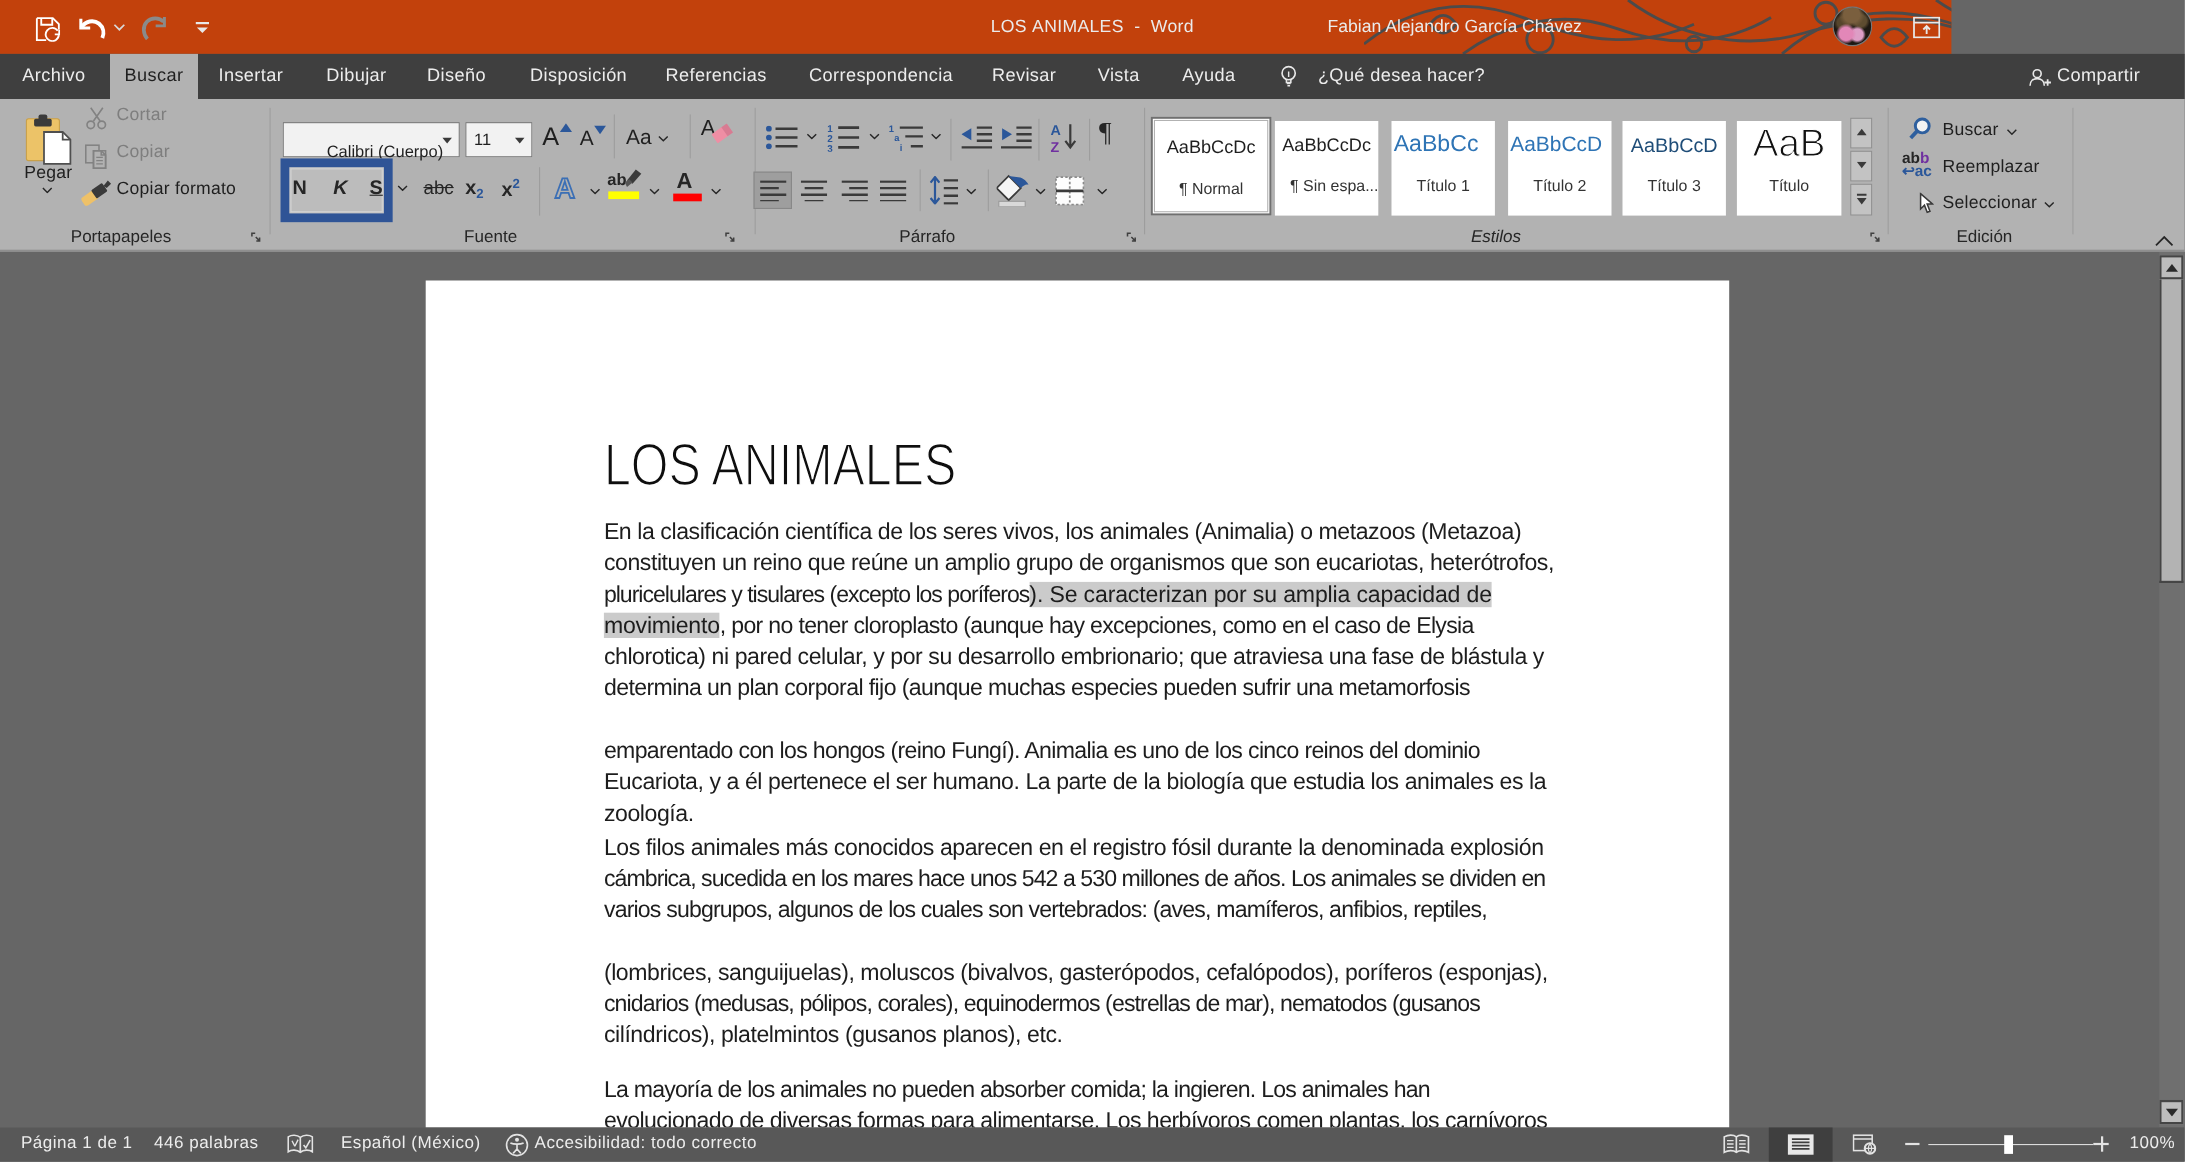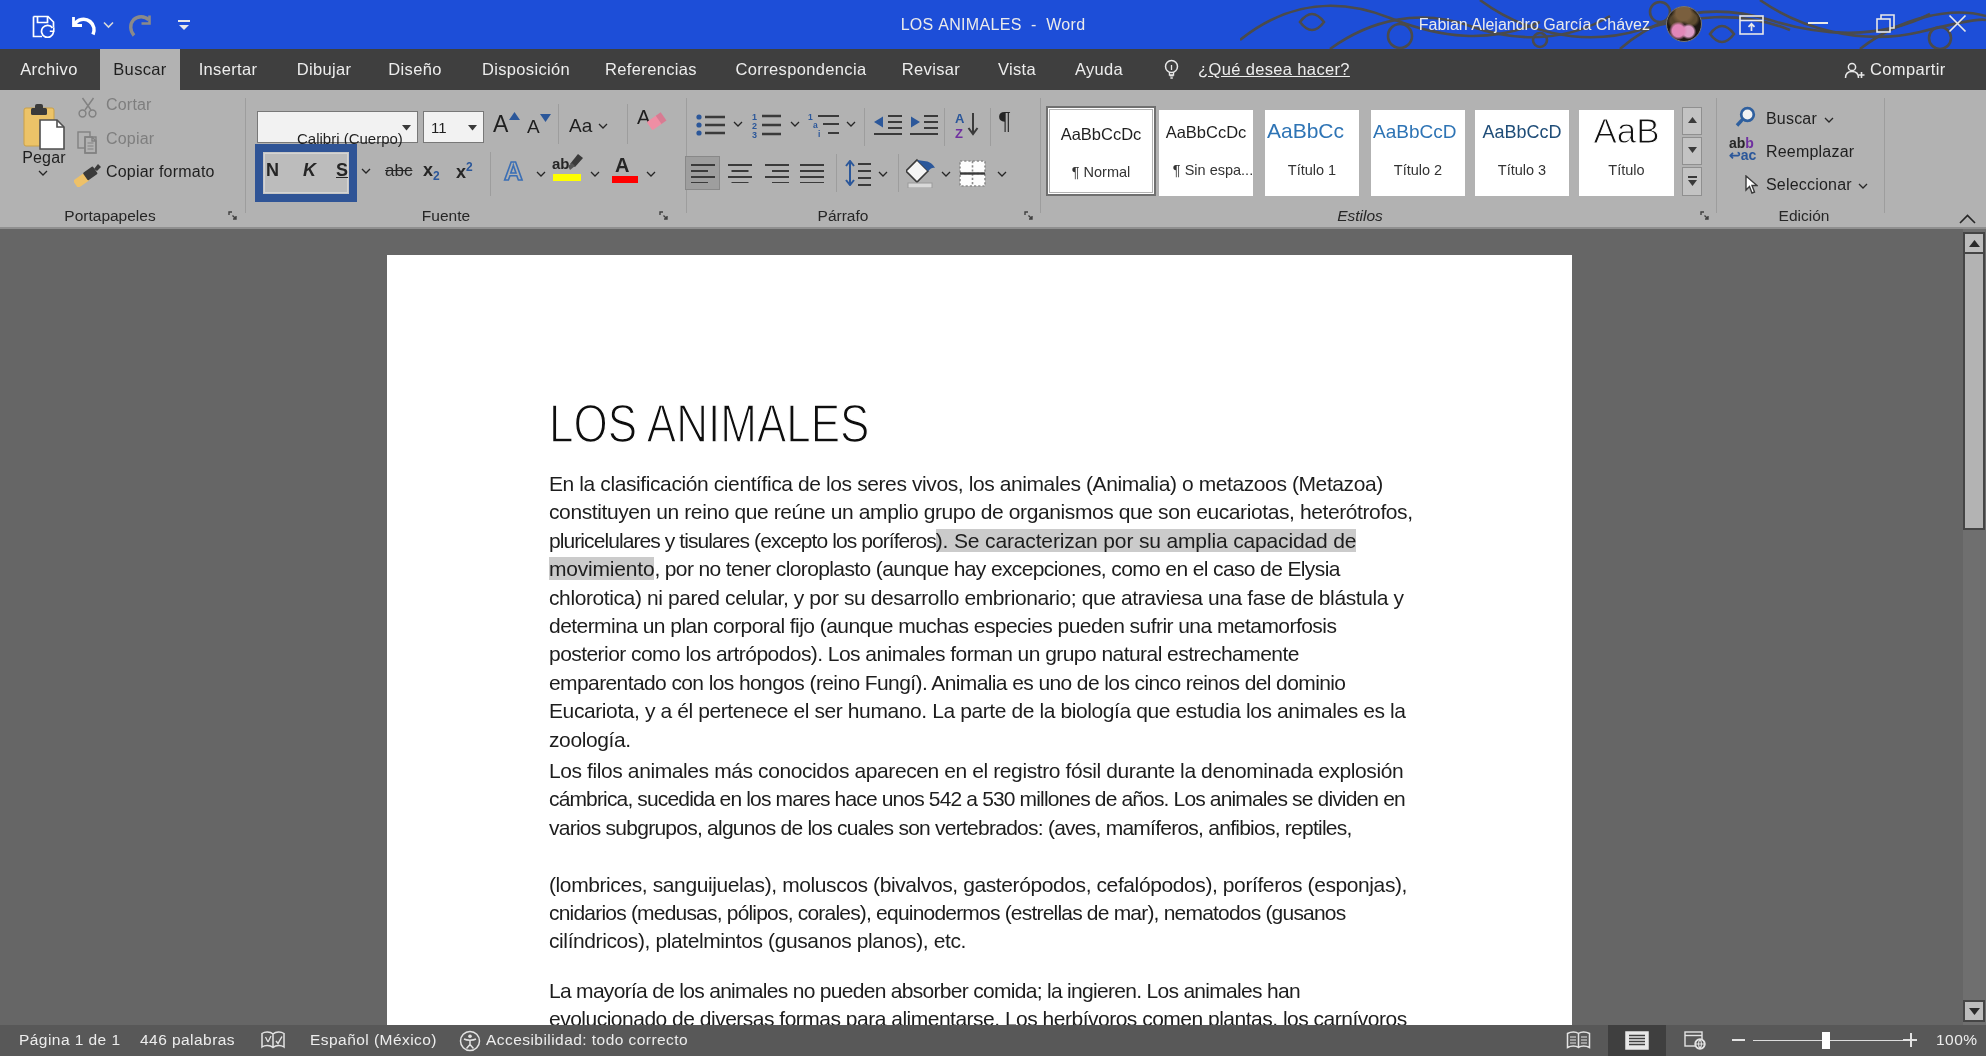--- a/index.html
+++ b/index.html
@@ -5,7 +5,7 @@
 font-family:"Liberation Sans",sans-serif;}
 *{box-sizing:border-box;}
 .abs{position:absolute;}
-#titlebar{position:absolute;left:0;top:0;width:1986px;height:49px;background:#1d4ed8;overflow:hidden;}
+#titlebar{position:absolute;left:0;top:0;width:1774px;height:49px;background:#c2410c;overflow:hidden;}
 #tabrow{position:absolute;left:0;top:49px;width:1986px;height:41px;background:#3f3f3f;}
 #ribbon{position:absolute;left:0;top:90px;width:1986px;height:139px;background:#b2b2b2;}
 #docarea{position:absolute;left:0;top:229px;width:1986px;height:796px;background:#666;overflow:hidden;}

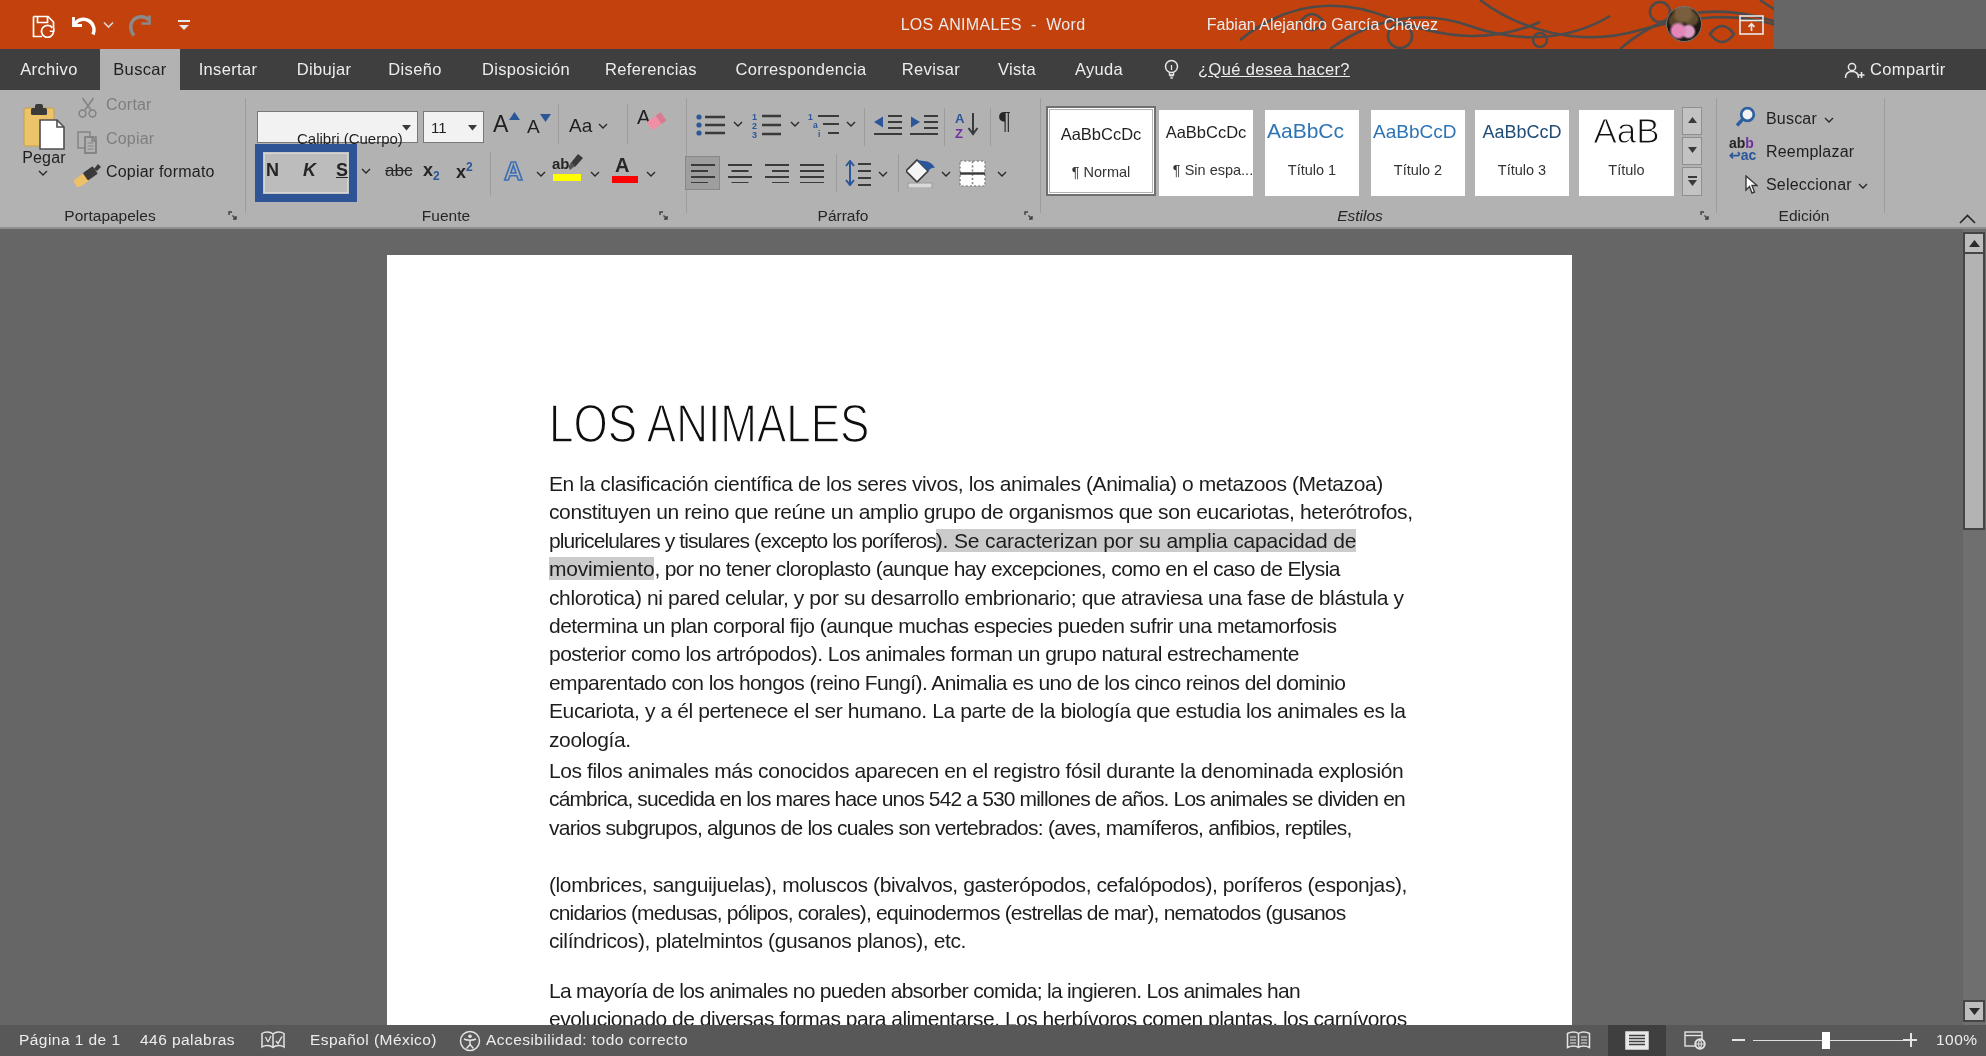--- a/index.html
+++ b/index.html
@@ -95,7 +95,7 @@
  <path d="M6.5 13 v3 h4 v-3 M6.8 16.8 h3.6 M7.4 19 h2.4" stroke-width="1.4"></path>
  <path d="M8.5 6 v5" stroke-width="1.3"></path>
 </svg>
-<div class="tab" style="left:1194px;width:160px;text-decoration:underline;">¿Qué desea hacer?</div>
+<div class="tab" style="left:1194px;width:160px;">¿Qué desea hacer?</div>
 <svg class="abs" style="left:1843px;top:13px" width="22" height="17" viewBox="0 0 22 17" fill="none" stroke="#e8e8e8" stroke-width="1.5">
  <circle cx="9" cy="5" r="3.6"></circle>
  <path d="M2.5 16 C2.5 11.5, 5.5 9.5, 9 9.5 C12.5 9.5, 15.5 11.5, 15.5 16"></path>

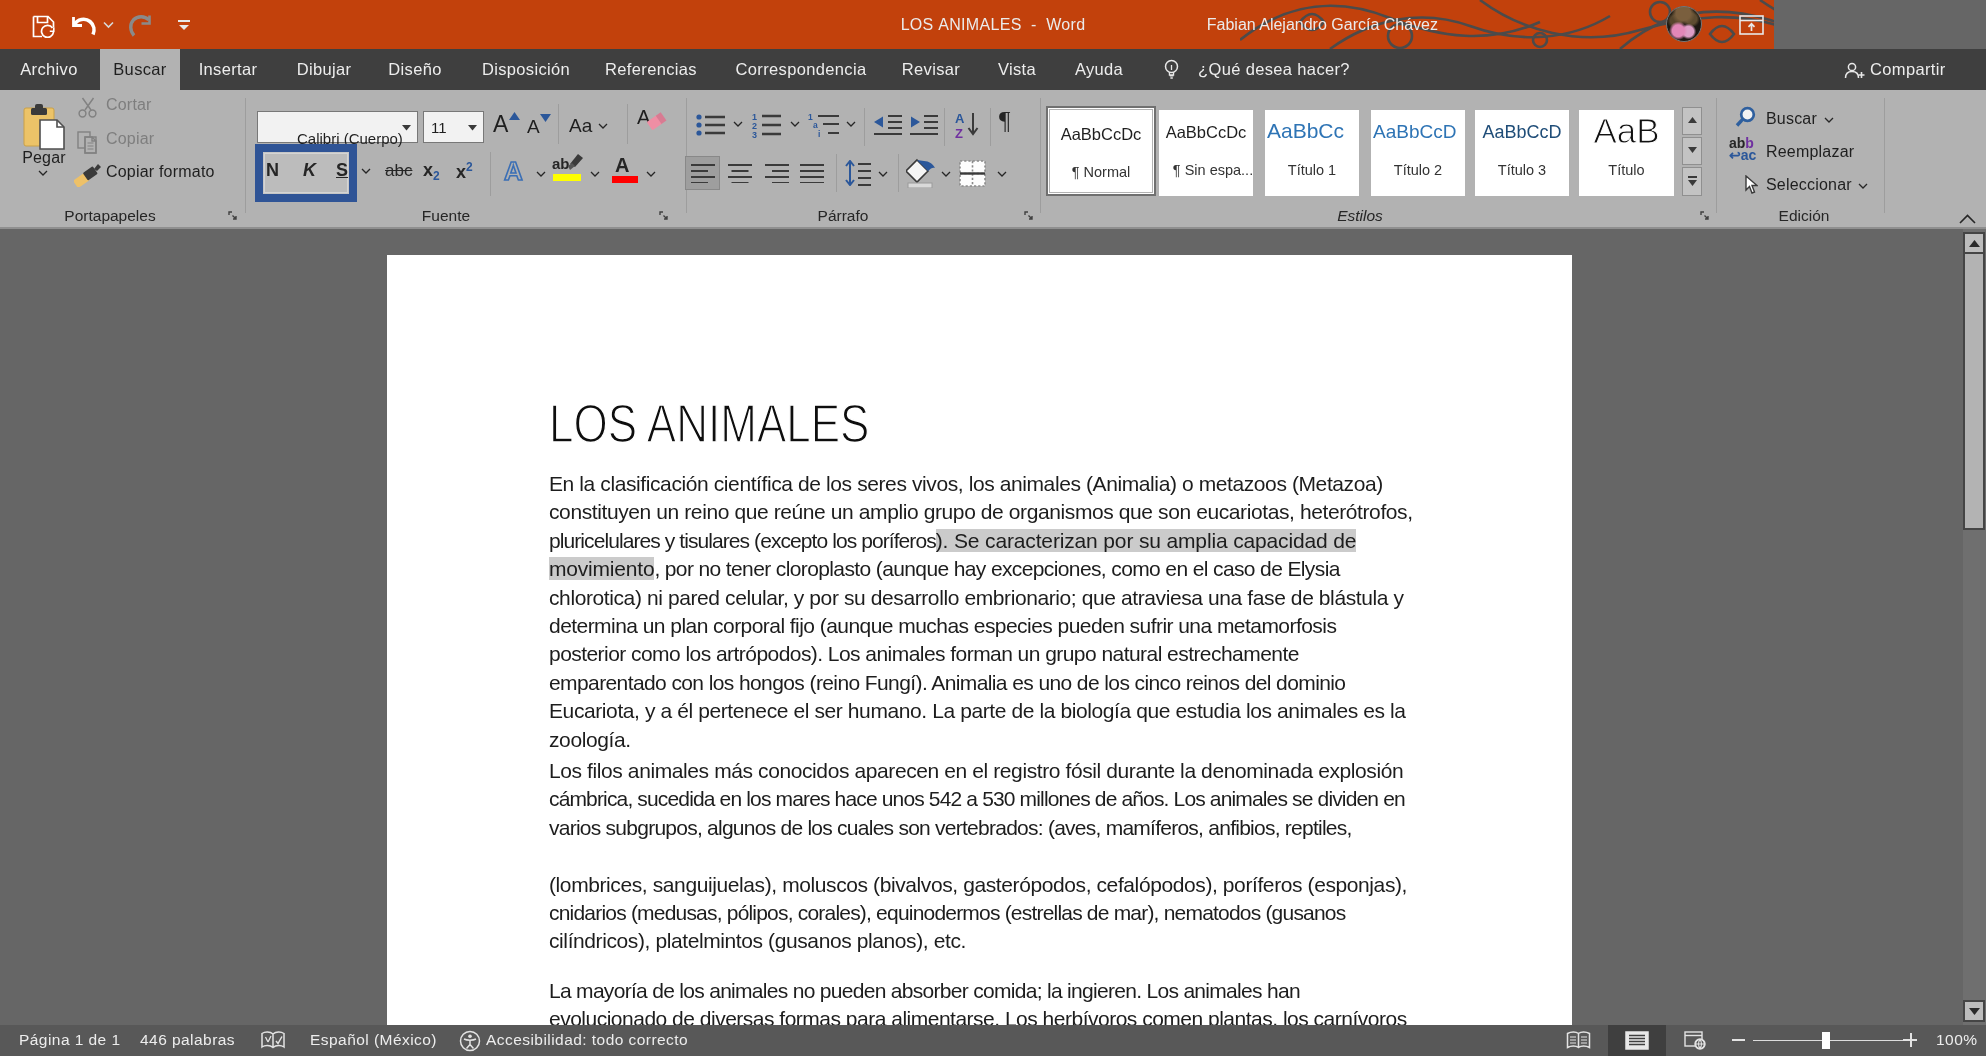--- a/index.html
+++ b/index.html
@@ -396,7 +396,7 @@
 <span style="letter-spacing:-0.62px"><span class="hl" style="letter-spacing:-0.2px">movimiento</span>, por no tener cloroplasto (aunque hay excepciones, como en el caso de Elysia</span><br>
 chlorotica) ni pared celular, y por su desarrollo embrionario; que atraviesa una fase de blástula y<br>
 <span style="letter-spacing:-0.55px">determina un plan corporal fijo (aunque muchas especies pueden sufrir una metamorfosis</span><br>
-<span style="letter-spacing:-0.55px">posterior como los artrópodos). Los animales forman un grupo natural estrechamente</span><br>
+<br>
 <span style="letter-spacing:-0.6px">emparentado con los hongos (reino Fungí). Animalia es uno de los cinco reinos del dominio</span><br>
 Eucariota, y a él pertenece el ser humano. La parte de la biología que estudia los animales es la<br>
 zoología.</div>

